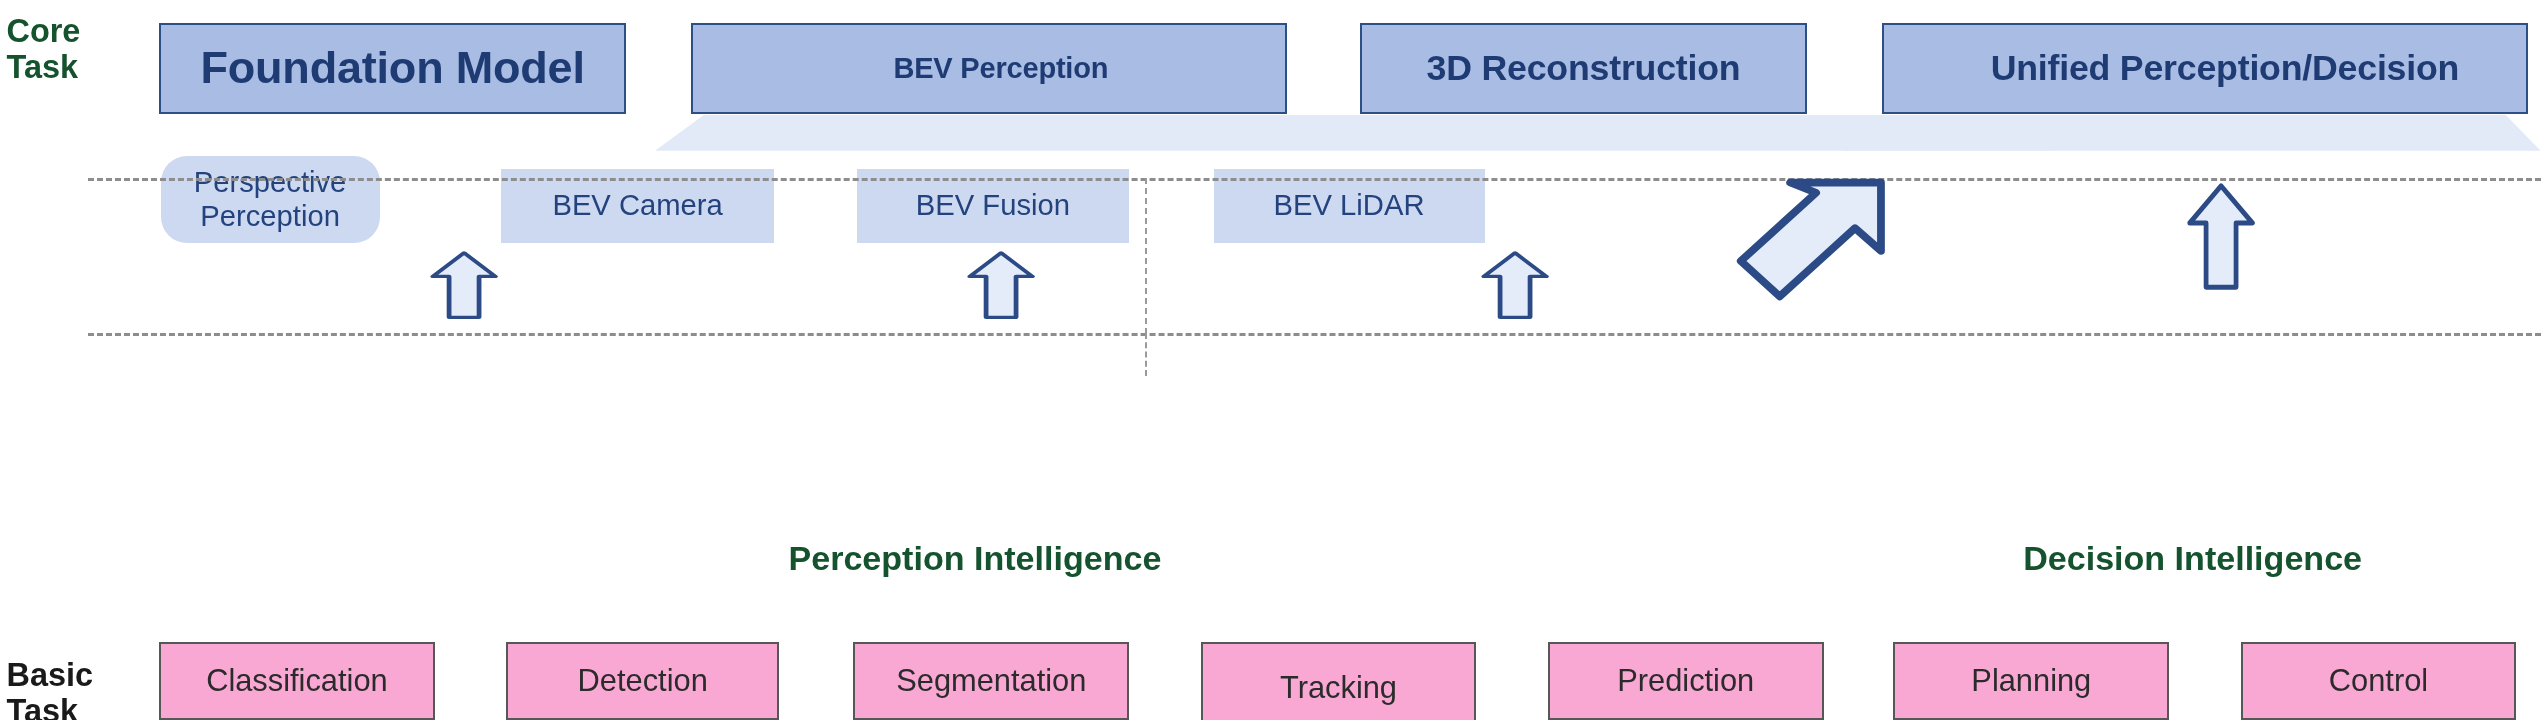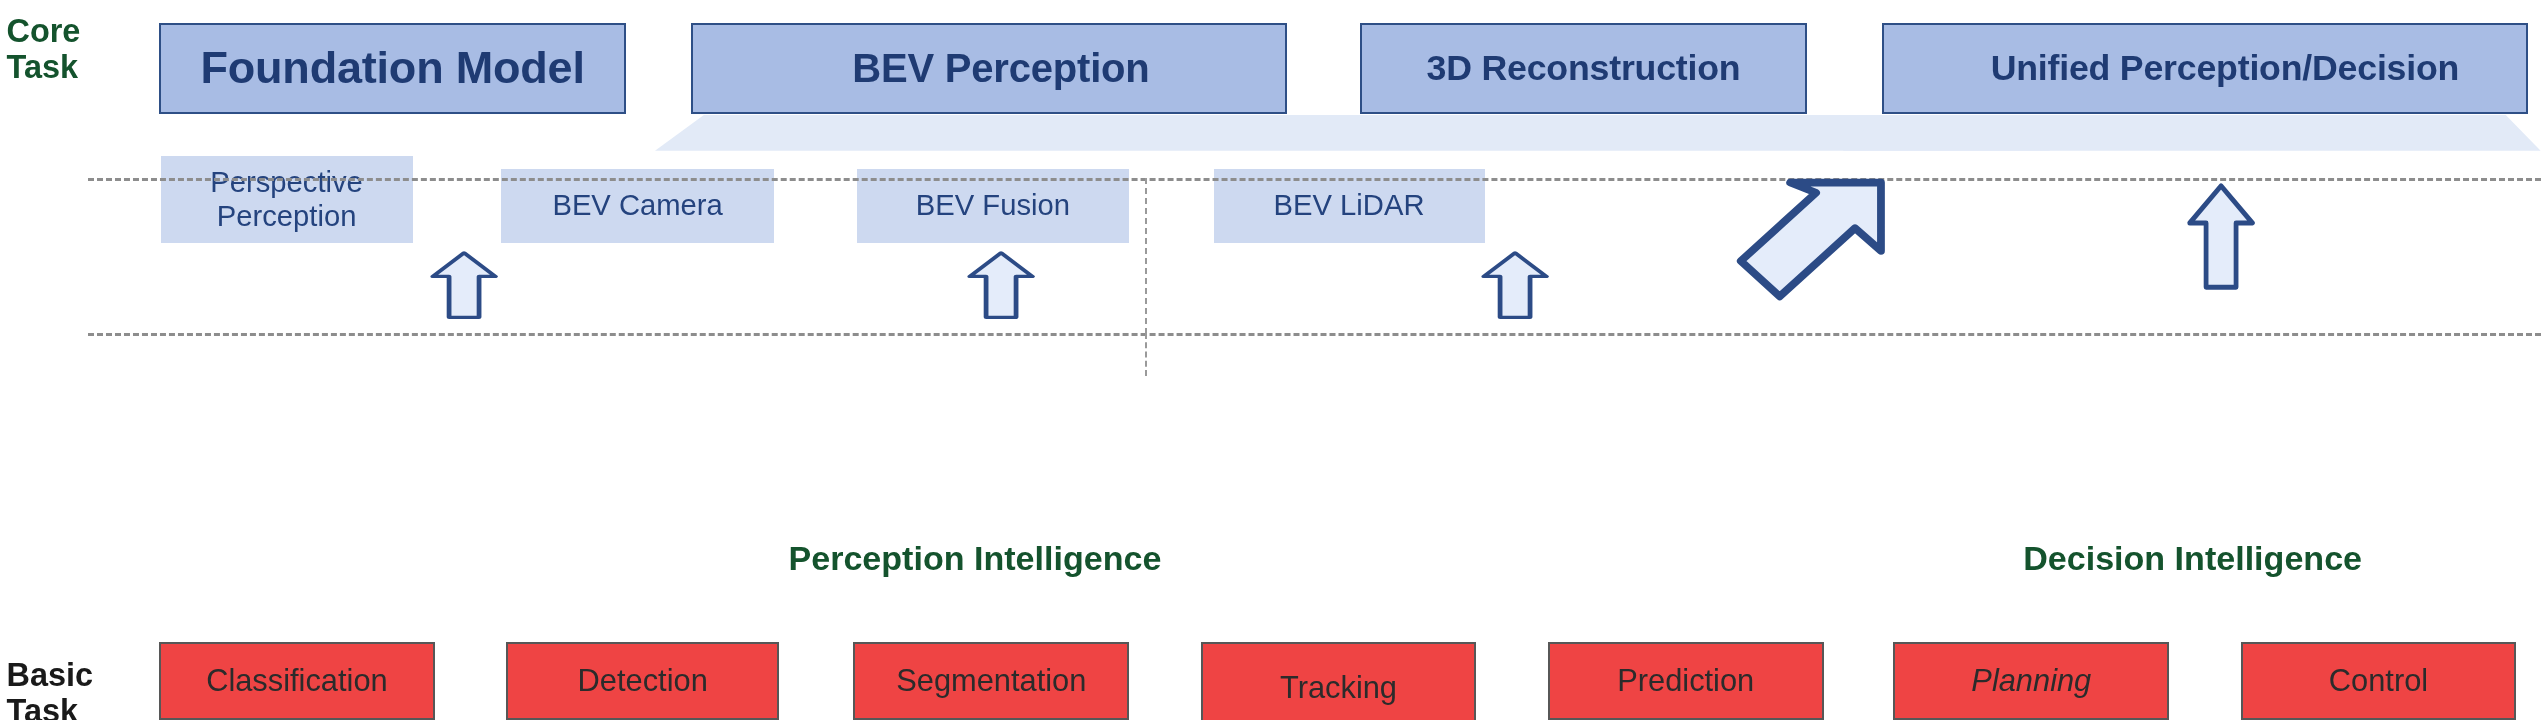--- a/index.html
+++ b/index.html
@@ -134,7 +134,7 @@
 
   <div id="core-layer">
       <div class="core-box" style="left: 159px; width: 467.265px; top: 22.7143px; height: 90.8571px; font-size: 45px; border-width: 2px;">Foundation Model</div>
-      <div class="core-box" style="left: 691.163px; width: 595.439px; top: 22.7143px; height: 90.8571px; font-size: 40px; border-width: 2px; padding-left: 24px;">BEV Perception</div>
+      <div class="core-box" style="left: 691.163px; width: 595.439px; top: 22.7143px; height: 90.8571px; font-size: 29px; border-width: 2px; padding-left: 24px;">BEV Perception</div>
       <div class="core-box" style="left: 1359.61px; width: 447.796px; top: 22.7143px; height: 90.8571px; font-size: 35.6939px; border-width: 2px;">3D Reconstruction</div>
       <div class="core-box" style="left: 1882.04px; width: 645.735px; top: 22.7143px; height: 90.8571px; font-size: 35.6939px; border-width: 2px; padding-left: 40px;">Unified Perception/Decision</div>
     </div>

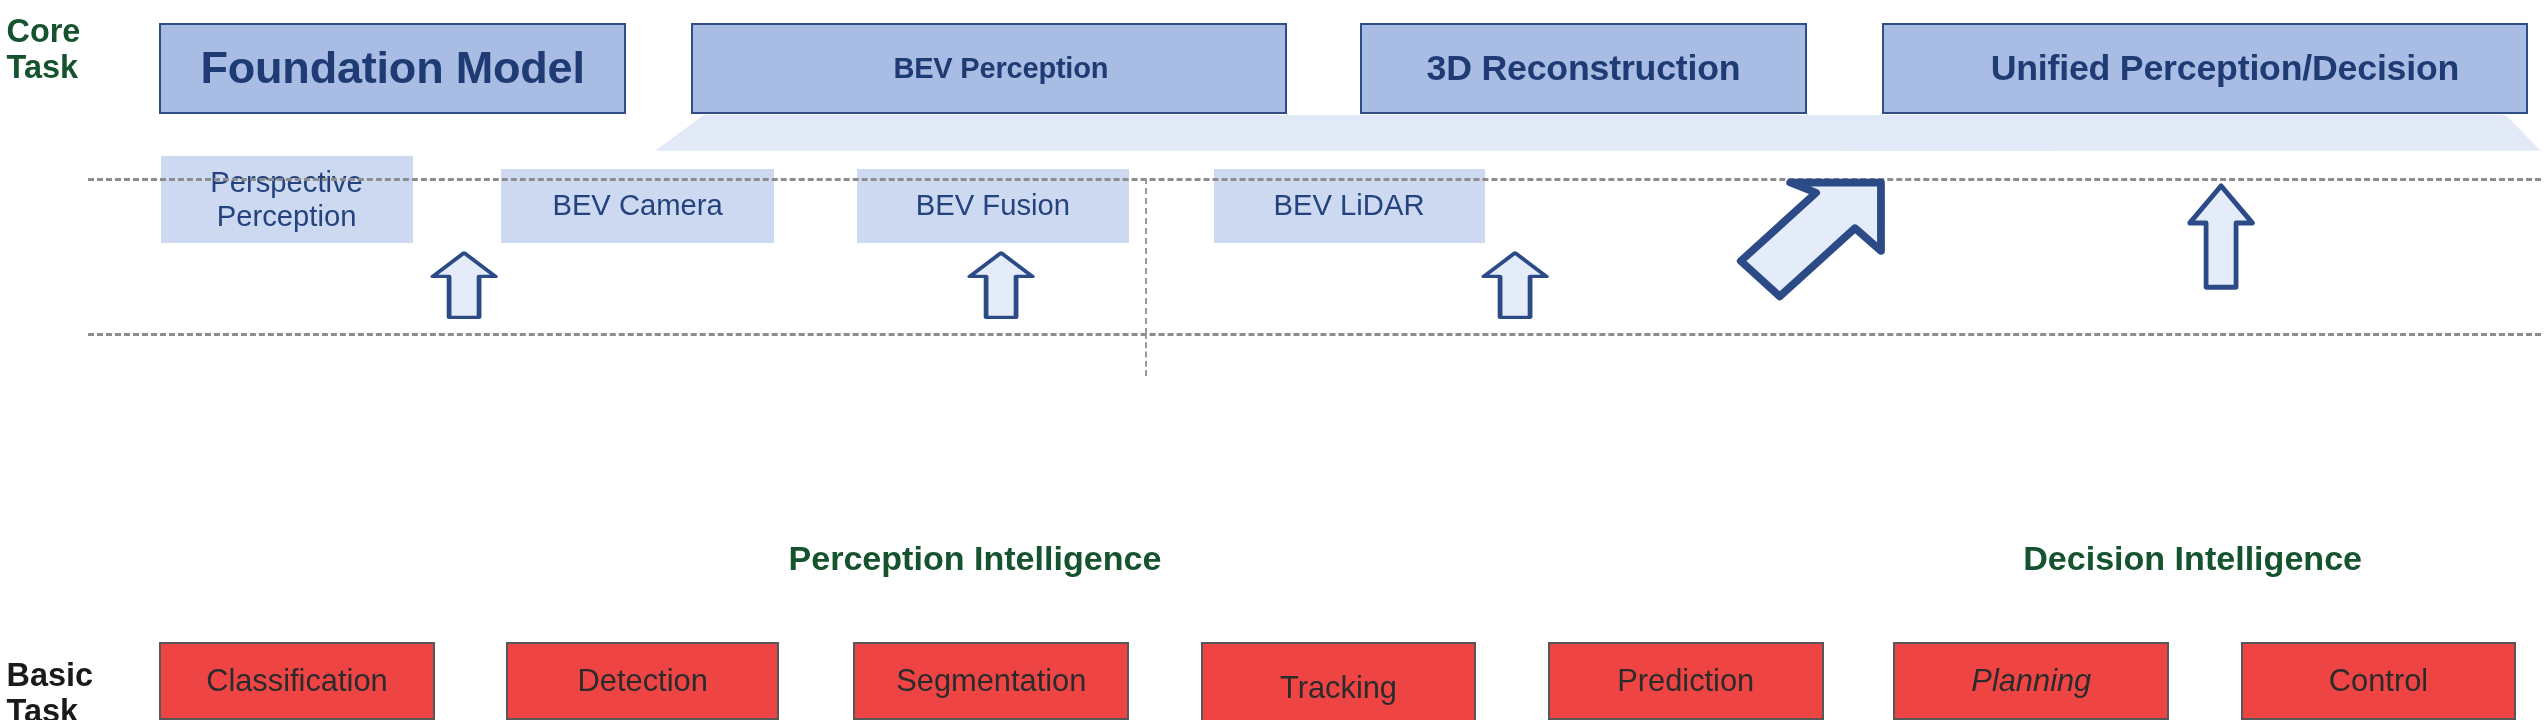--- a/index.html
+++ b/index.html
@@ -153,7 +153,7 @@
     </div>
 
   <div id="sub-layer">
-      <div class="sub-box two-line" style="left: 160.622px; width: 252px; top: 155.755px; height: 87.6122px; font-size: 29.2041px;">
+      <div class="sub-box two-line" style="left: 160.622px; width: 219px; top: 155.755px; height: 87.6122px; font-size: 29.2041px; border-radius: 26px;">
         <span>Perspective</span>
         <span>Perception</span>
       </div>

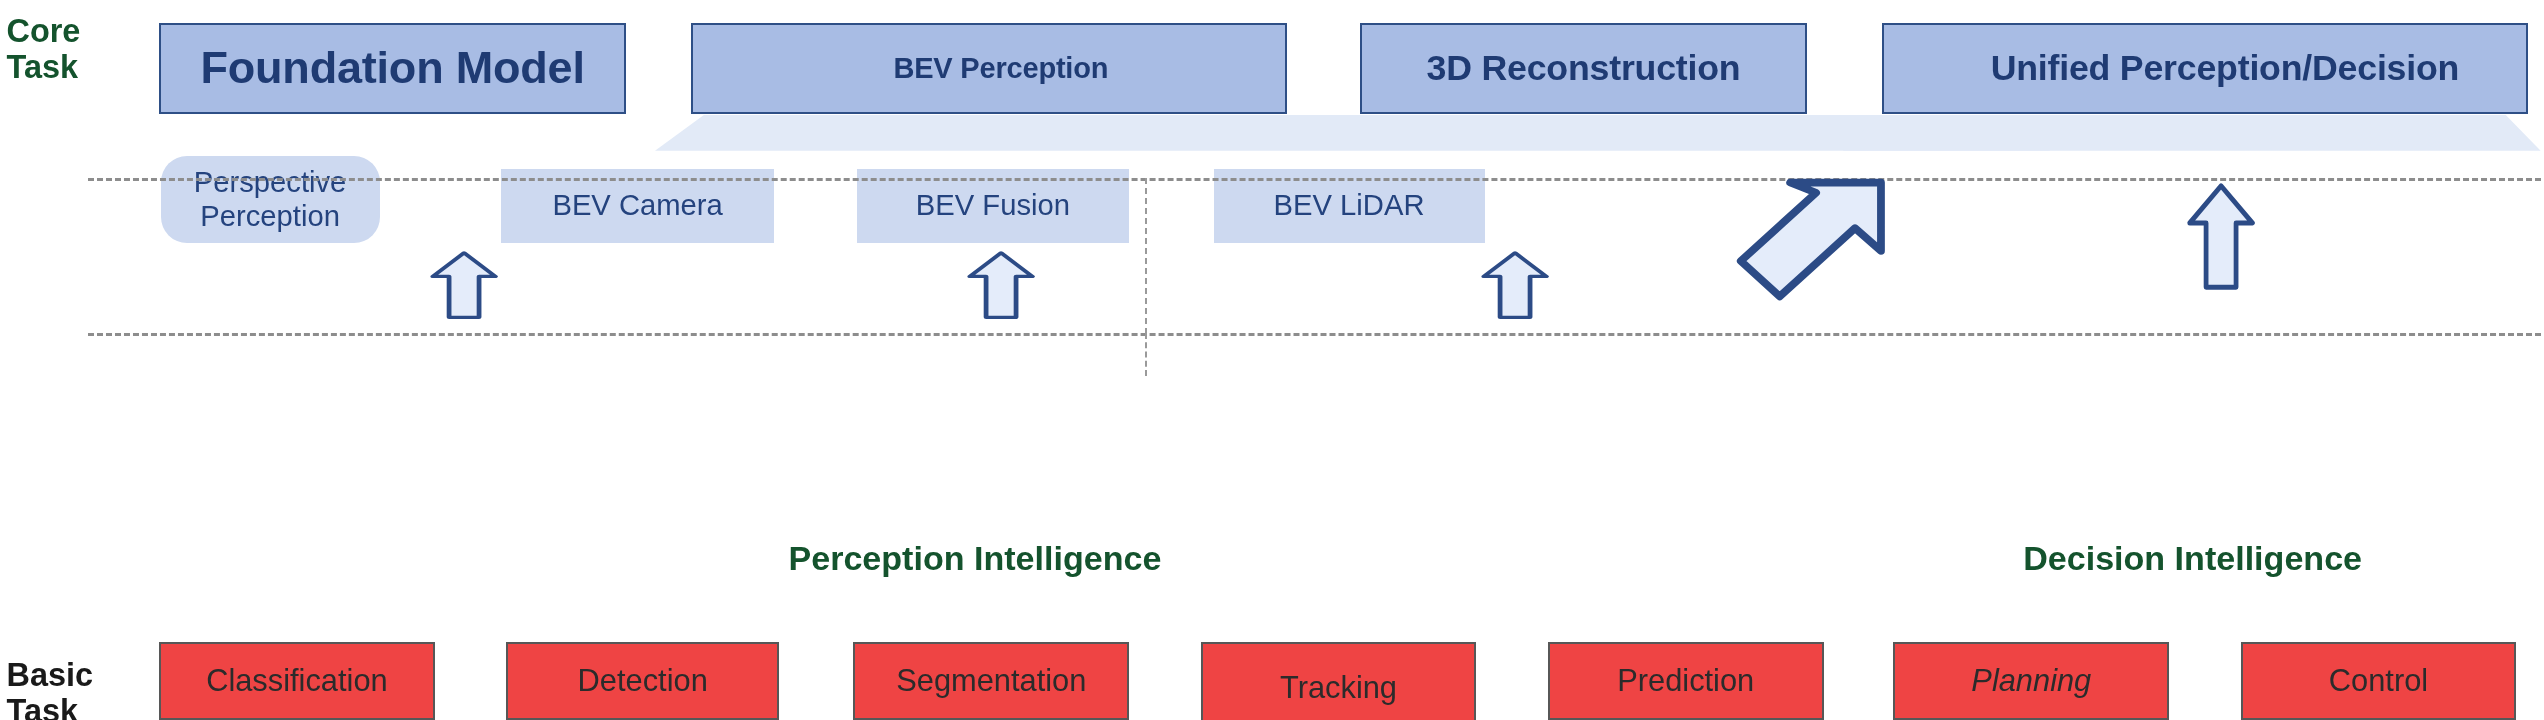--- a/index.html
+++ b/index.html
@@ -113,7 +113,7 @@
     position: absolute;
     top: 394px;
     height: 58px;
-    background: #ef4444;
+    background: #f9a8d4;
     border: 2px solid #575757;
     color: #2b2b2b;
     font-size: 28px;

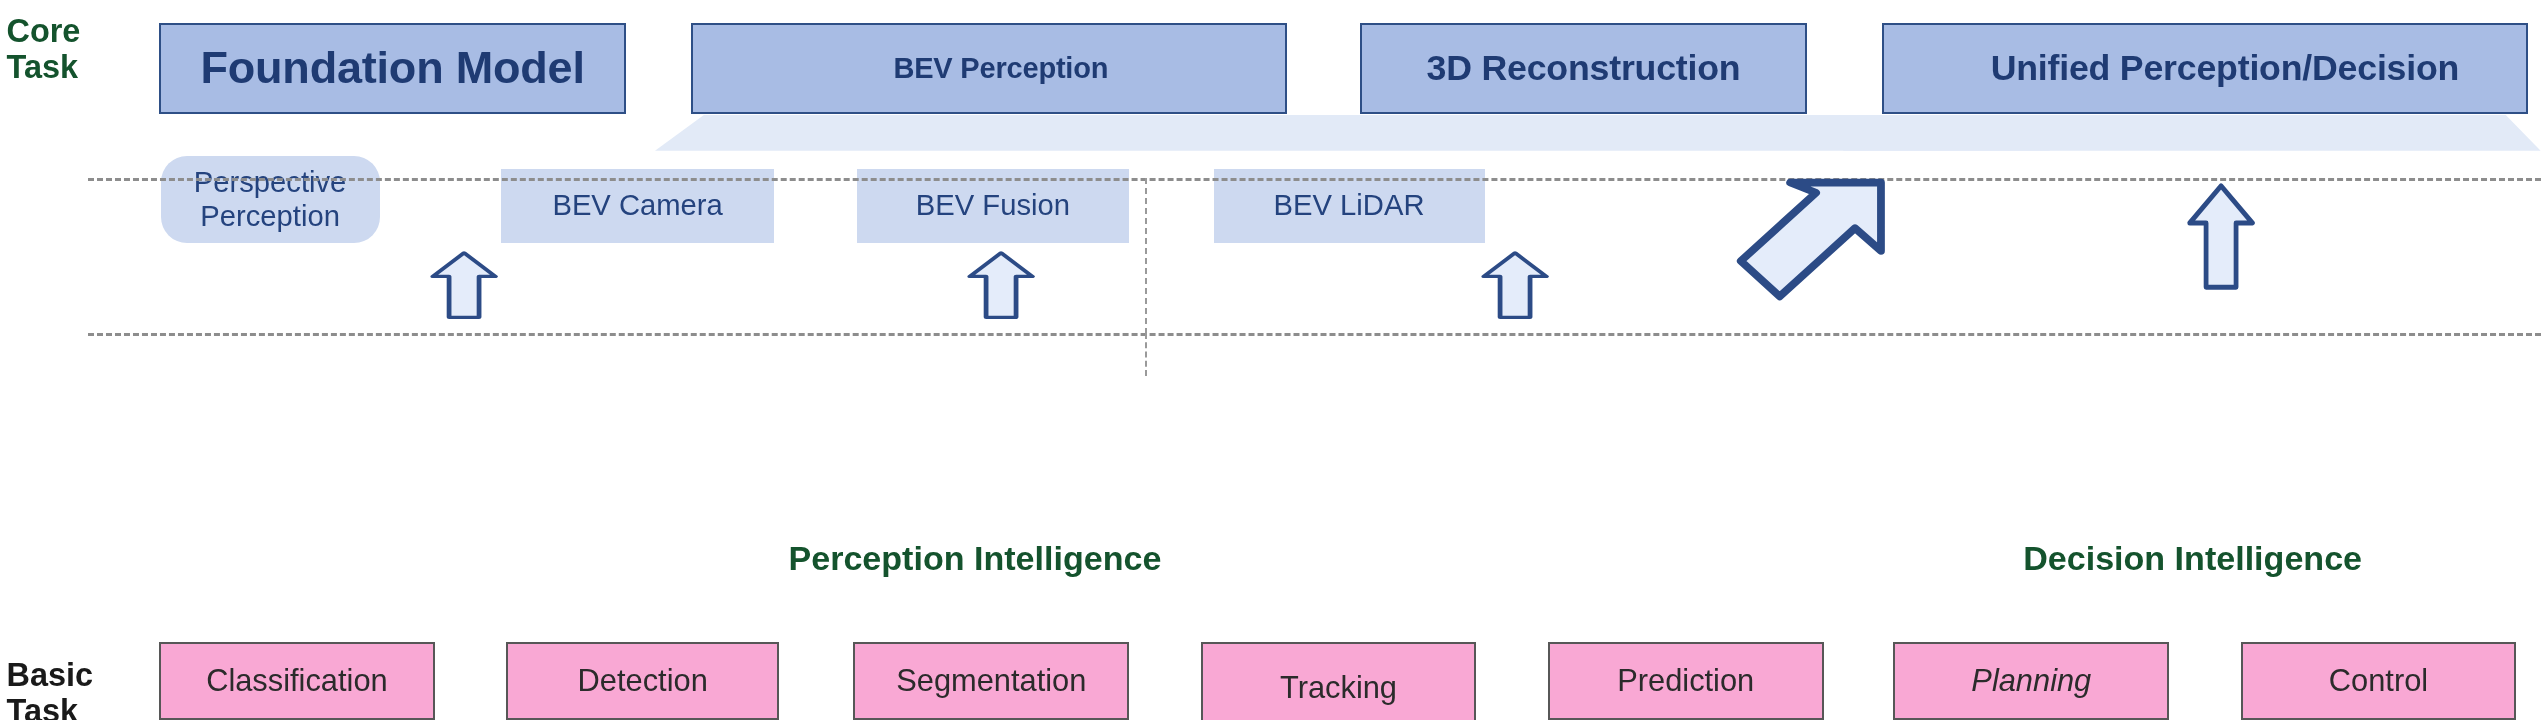--- a/index.html
+++ b/index.html
@@ -212,7 +212,7 @@
       <div class="basic-box" style="left: 853.408px; width: 275.816px; top: 642.49px; height: 77.8776px; font-size: 30.8265px; border-width: 2px;">Segmentation</div>
       <div class="basic-box" style="left: 1200.61px; width: 275.816px; top: 642.49px; height: 91px; font-size: 30.8265px; border-width: 2px;">Tracking</div>
       <div class="basic-box" style="left: 1547.82px; width: 275.816px; top: 642.49px; height: 77.8776px; font-size: 30.8265px; border-width: 2px;">Prediction</div>
-      <div class="basic-box" style="left: 1893.4px; width: 275.816px; top: 642.49px; height: 77.8776px; font-size: 30.8265px; border-width: 2px; font-style: italic;">Planning</div>
+      <div class="basic-box" style="left: 1893.4px; width: 275.816px; top: 642.49px; height: 77.8776px; font-size: 30.8265px; border-width: 2px;">Planning</div>
       <div class="basic-box" style="left: 2240.6px; width: 275.816px; top: 642.49px; height: 77.8776px; font-size: 30.8265px; border-width: 2px;">Control</div>
     </div>
 

